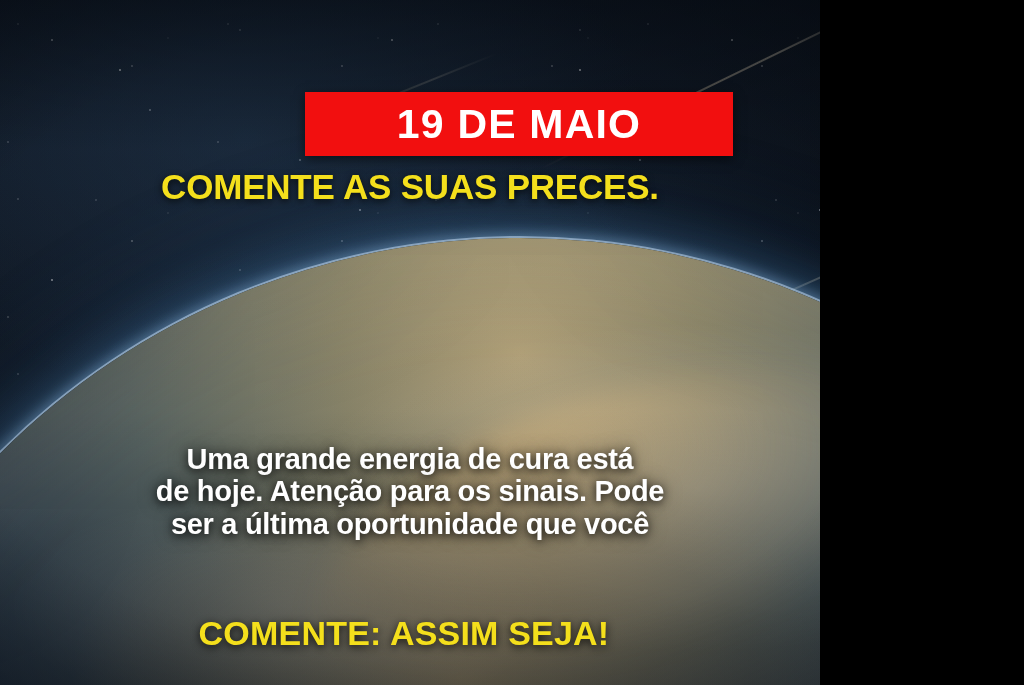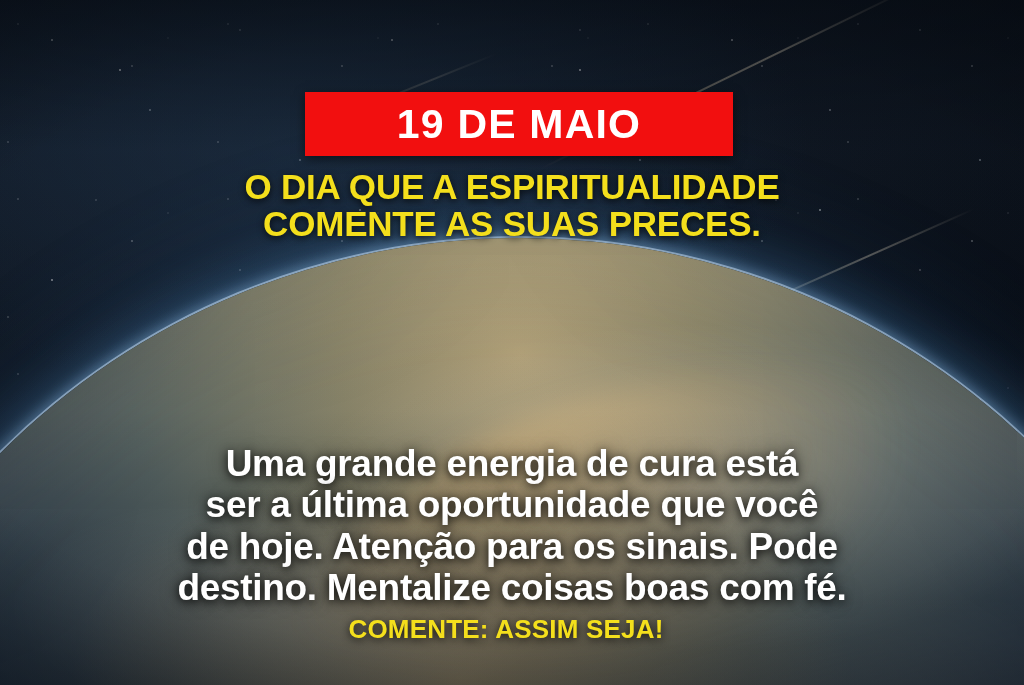--- a/index.html
+++ b/index.html
@@ -15,7 +15,7 @@
   
   #poster {
     position: relative;
-    width: 1024px;
+    width: 820px;
     height: 685px;
     overflow: hidden;
     background: #0f172a;

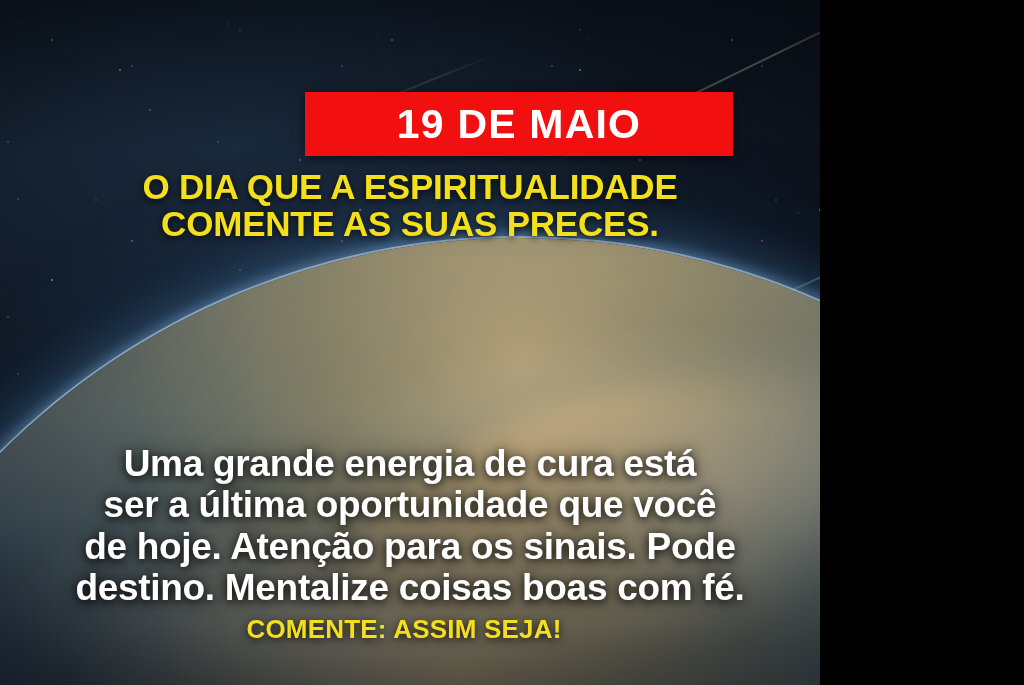--- a/index.html
+++ b/index.html
@@ -276,7 +276,6 @@
     </div>
 
     <div class="headline">
-      <span class="hl-line">O DIA QUE A ESPIRITUALIDADE</span>
       <span class="hl-line">COMENTE AS SUAS PRECES.</span>
     </div>
 

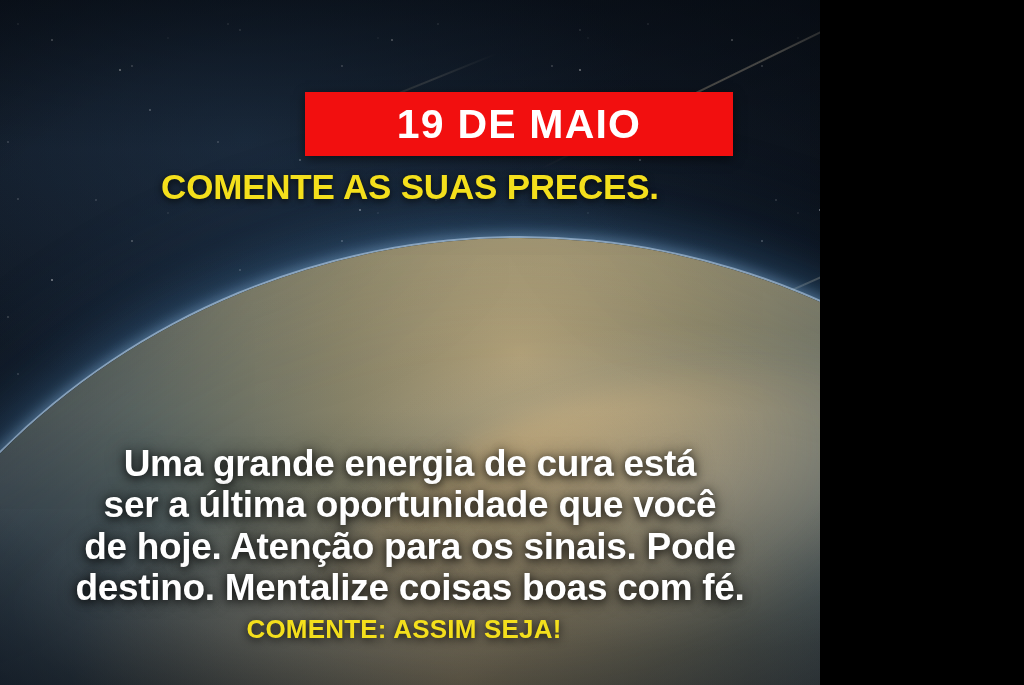--- a/index.html
+++ b/index.html
@@ -217,7 +217,7 @@
     right: 0;
     top: 443px;
     color: #ffffff;
-    font-size: 37px;
+    font-size: 29px;
     font-weight: 700;
     line-height: 1.115;
     letter-spacing: -0.3px;

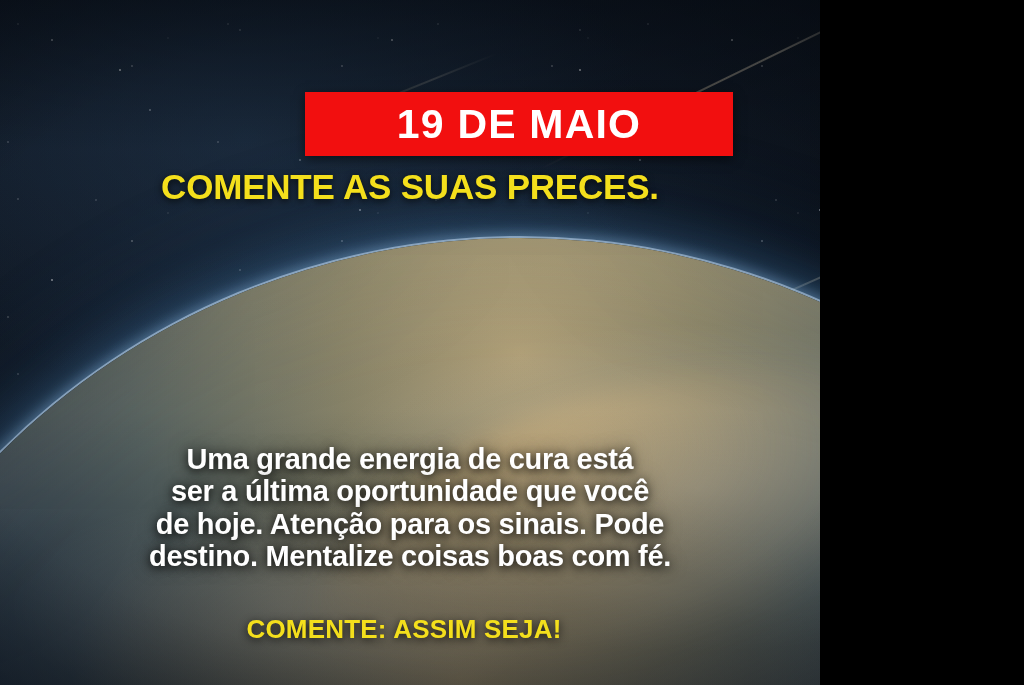--- a/index.html
+++ b/index.html
@@ -281,8 +281,8 @@
 
     <div class="body-text">
       <span class="bd-line">Uma grande energia de cura está</span>
+      <span class="bd-line">de hoje. Atenção para os sinais. Pode</span>
       <span class="bd-line">ser a última oportunidade que você</span>
-      <span class="bd-line">de hoje. Atenção para os sinais. Pode</span>
       <span class="bd-line">destino. Mentalize coisas boas com fé.</span>
     </div>
 

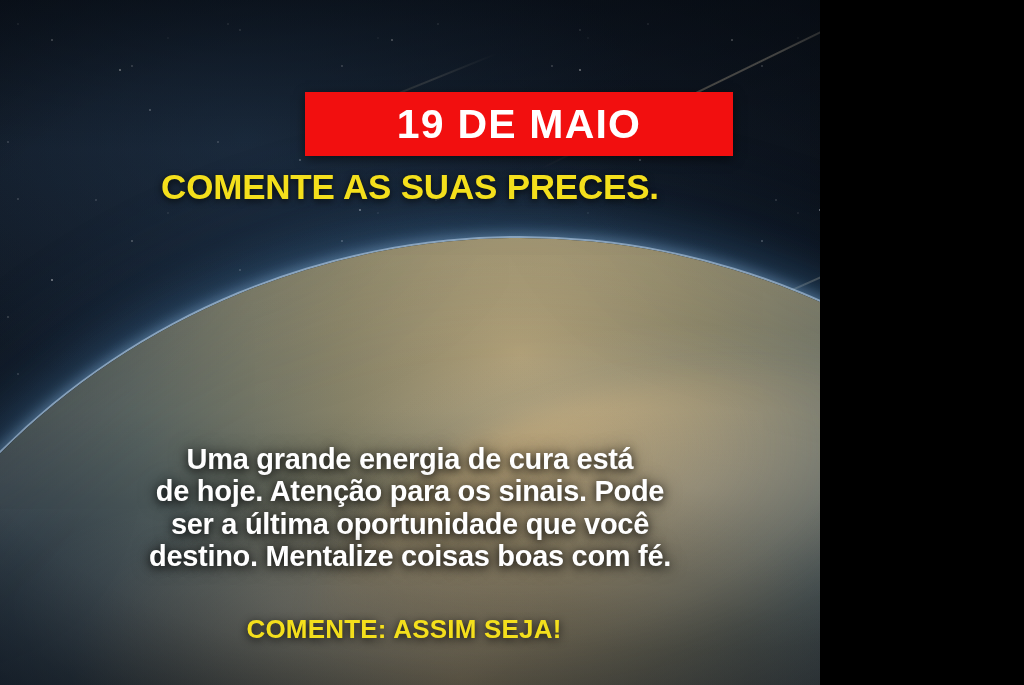--- a/index.html
+++ b/index.html
@@ -283,7 +283,6 @@
       <span class="bd-line">Uma grande energia de cura está</span>
       <span class="bd-line">de hoje. Atenção para os sinais. Pode</span>
       <span class="bd-line">ser a última oportunidade que você</span>
-      <span class="bd-line">destino. Mentalize coisas boas com fé.</span>
     </div>
 
     <div class="cta">COMENTE: ASSIM SEJA!</div>

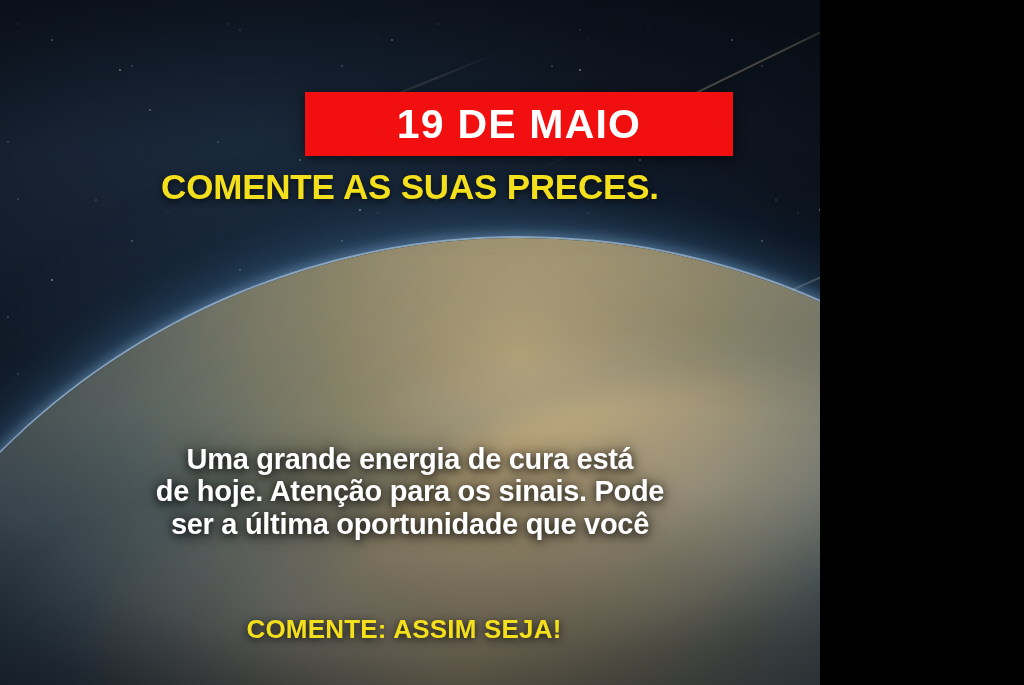--- a/index.html
+++ b/index.html
@@ -233,7 +233,7 @@
     right: 12px;
     top: 616px;
     color: #f4df1c;
-    font-size: 26px;
+    font-size: 34px;
     font-weight: 700;
     line-height: 1;
     letter-spacing: 0.2px;

